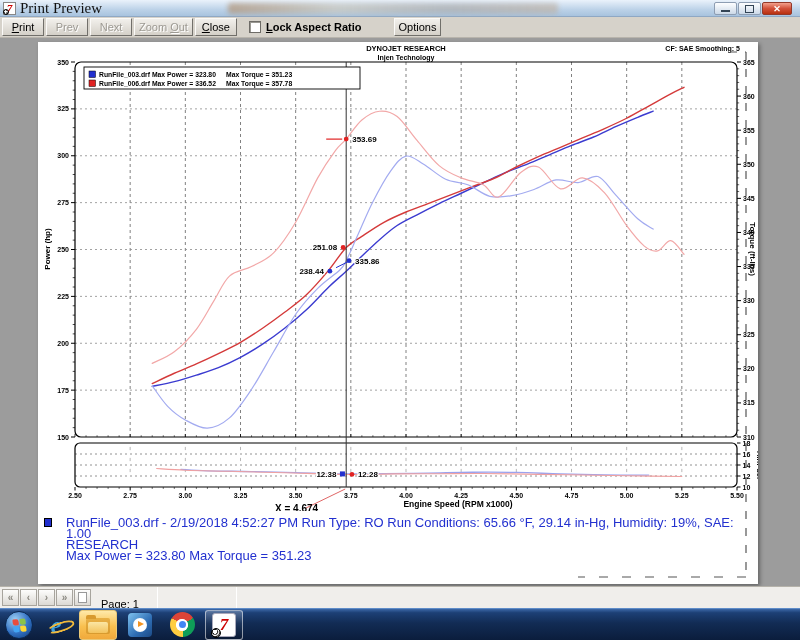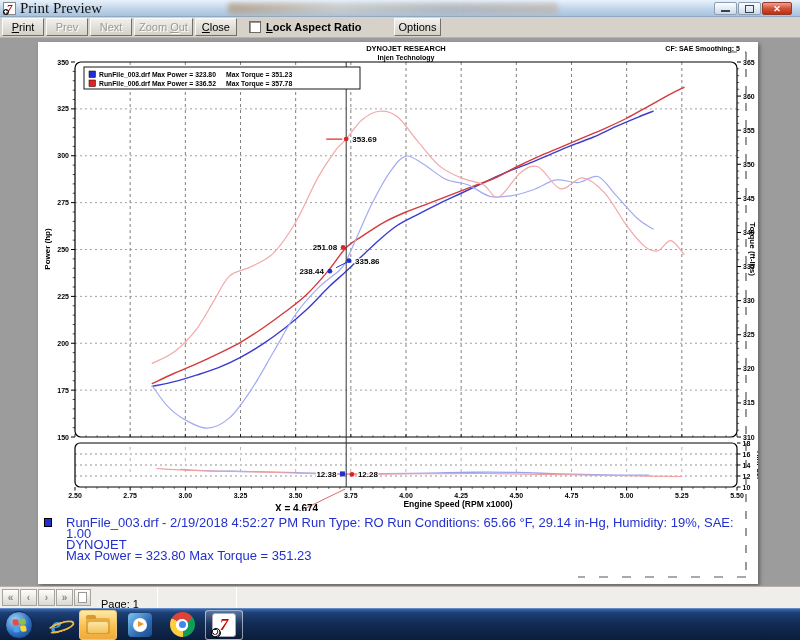--- a/index.html
+++ b/index.html
@@ -536,7 +536,7 @@
           <div class="ri-entry" style="color: rgb(34, 48, 207);">
             <span class="ri-swatch" style="background: rgb(34, 48, 207);"></span>
             <div>RunFile_003.drf - 2/19/2018 4:52:27 PM  Run Type: RO  Run Conditions: 65.66 °F, 29.14 in-Hg,  Humidity:  19%, SAE: 1.00</div>
-            <div>DYNOJET</div>
+            <div>RESEARCH</div>
             <div>Max Power = 323.80  Max Torque = 351.23</div>
           </div>
         </div>

